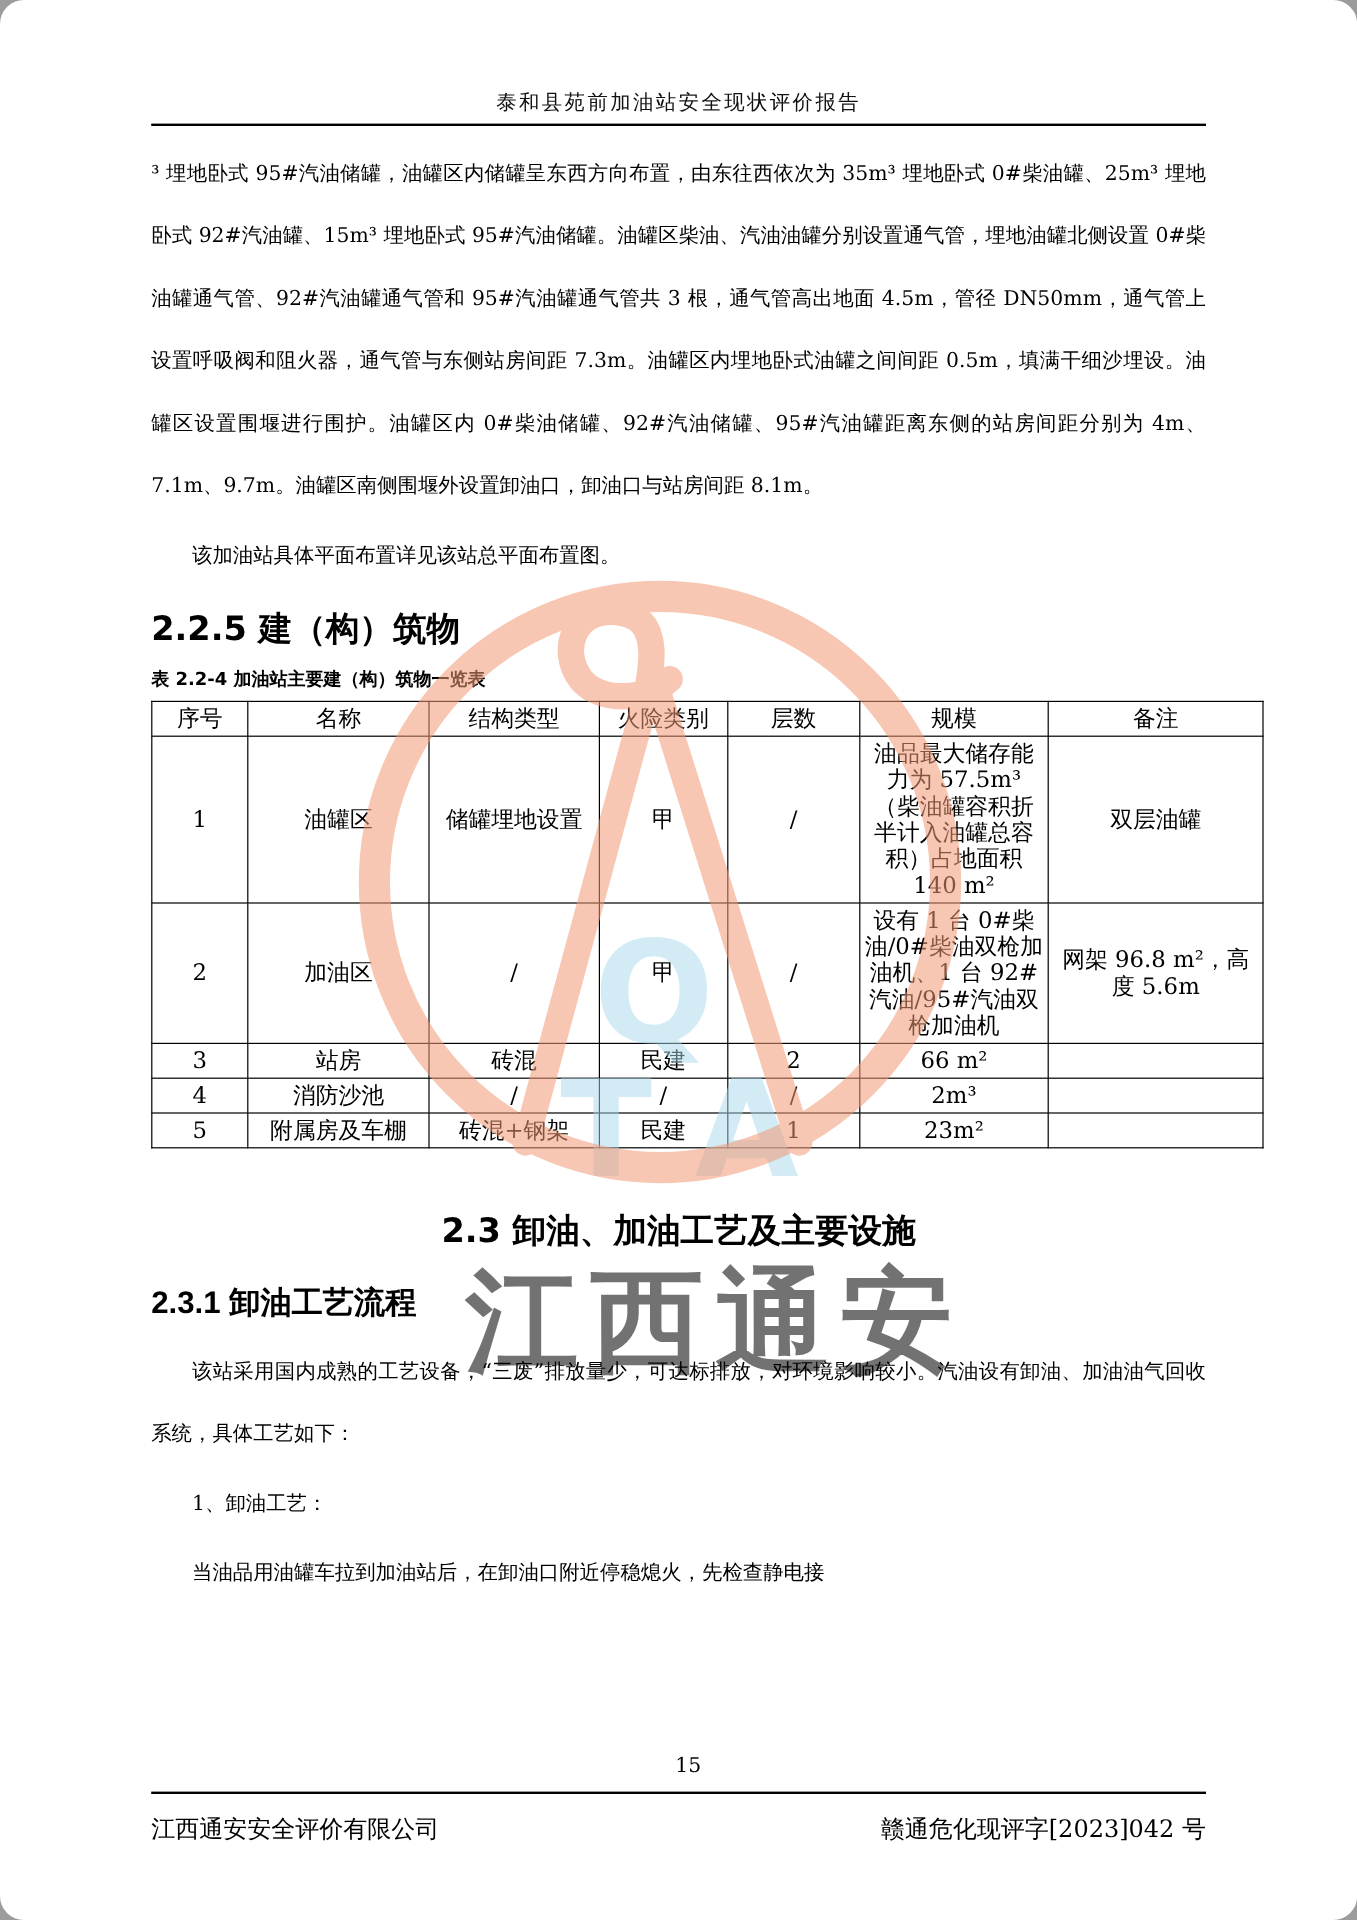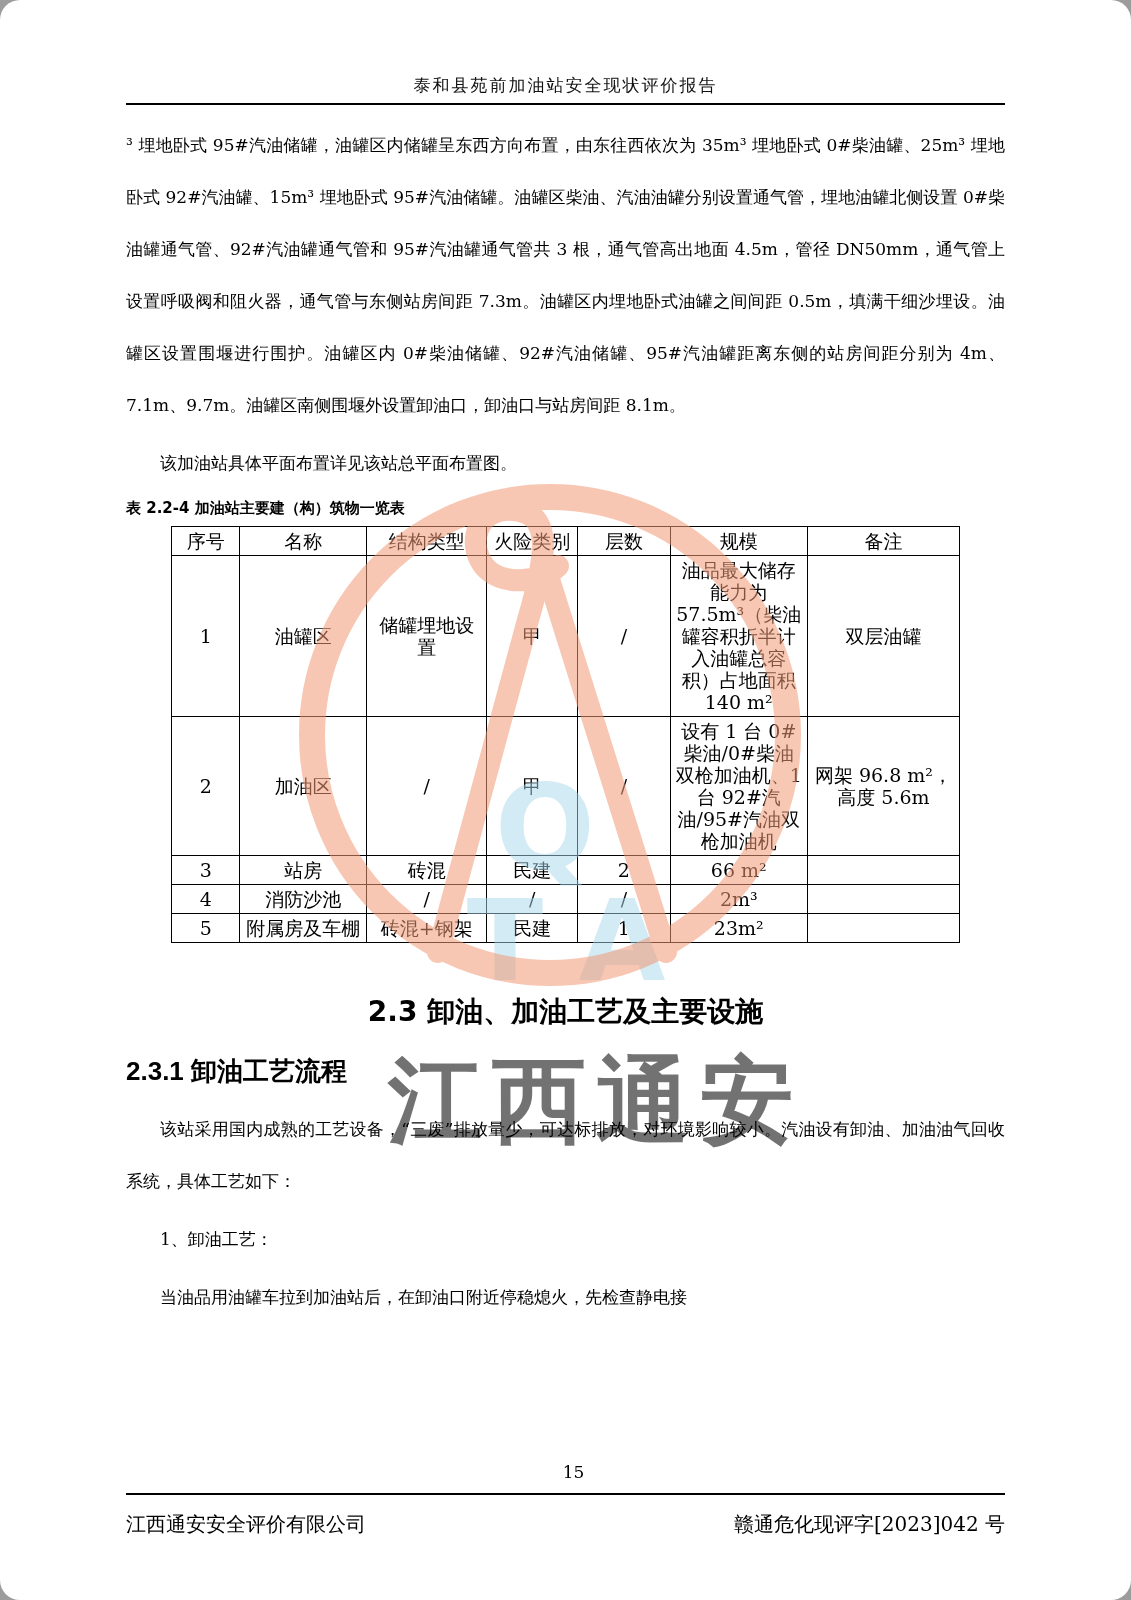--- a/index.html
+++ b/index.html
@@ -88,6 +88,7 @@
     <p class="para" style="margin-top:14px;">³ 埋地卧式 95#汽油储罐，油罐区内储罐呈东西方向布置，由东往西依次为 35m³ 埋地卧式 0#柴油罐、25m³ 埋地卧式 92#汽油罐、15m³ 埋地卧式 95#汽油储罐。油罐区柴油、汽油油罐分别设置通气管，埋地油罐北侧设置 0#柴油罐通气管、92#汽油罐通气管和 95#汽油罐通气管共 3 根，通气管高出地面 4.5m，管径 DN50mm，通气管上设置呼吸阀和阻火器，通气管与东侧站房间距 7.3m。油罐区内埋地卧式油罐之间间距 0.5m，填满干细沙埋设。油罐区设置围堰进行围护。油罐区内 0#柴油储罐、92#汽油储罐、95#汽油罐距离东侧的站房间距分别为 4m、7.1m、9.7m。油罐区南侧围堰外设置卸油口，卸油口与站房间距 8.1m。</p>
     <p class="para indent">该加油站具体平面布置详见该站总平面布置图。</p>
 
+    <h2 class="h-big">2.2.5 建（构）筑物</h2>
 
     <div class="tbl-caption">表 2.2-4 加油站主要建（构）筑物一览表</div>
 

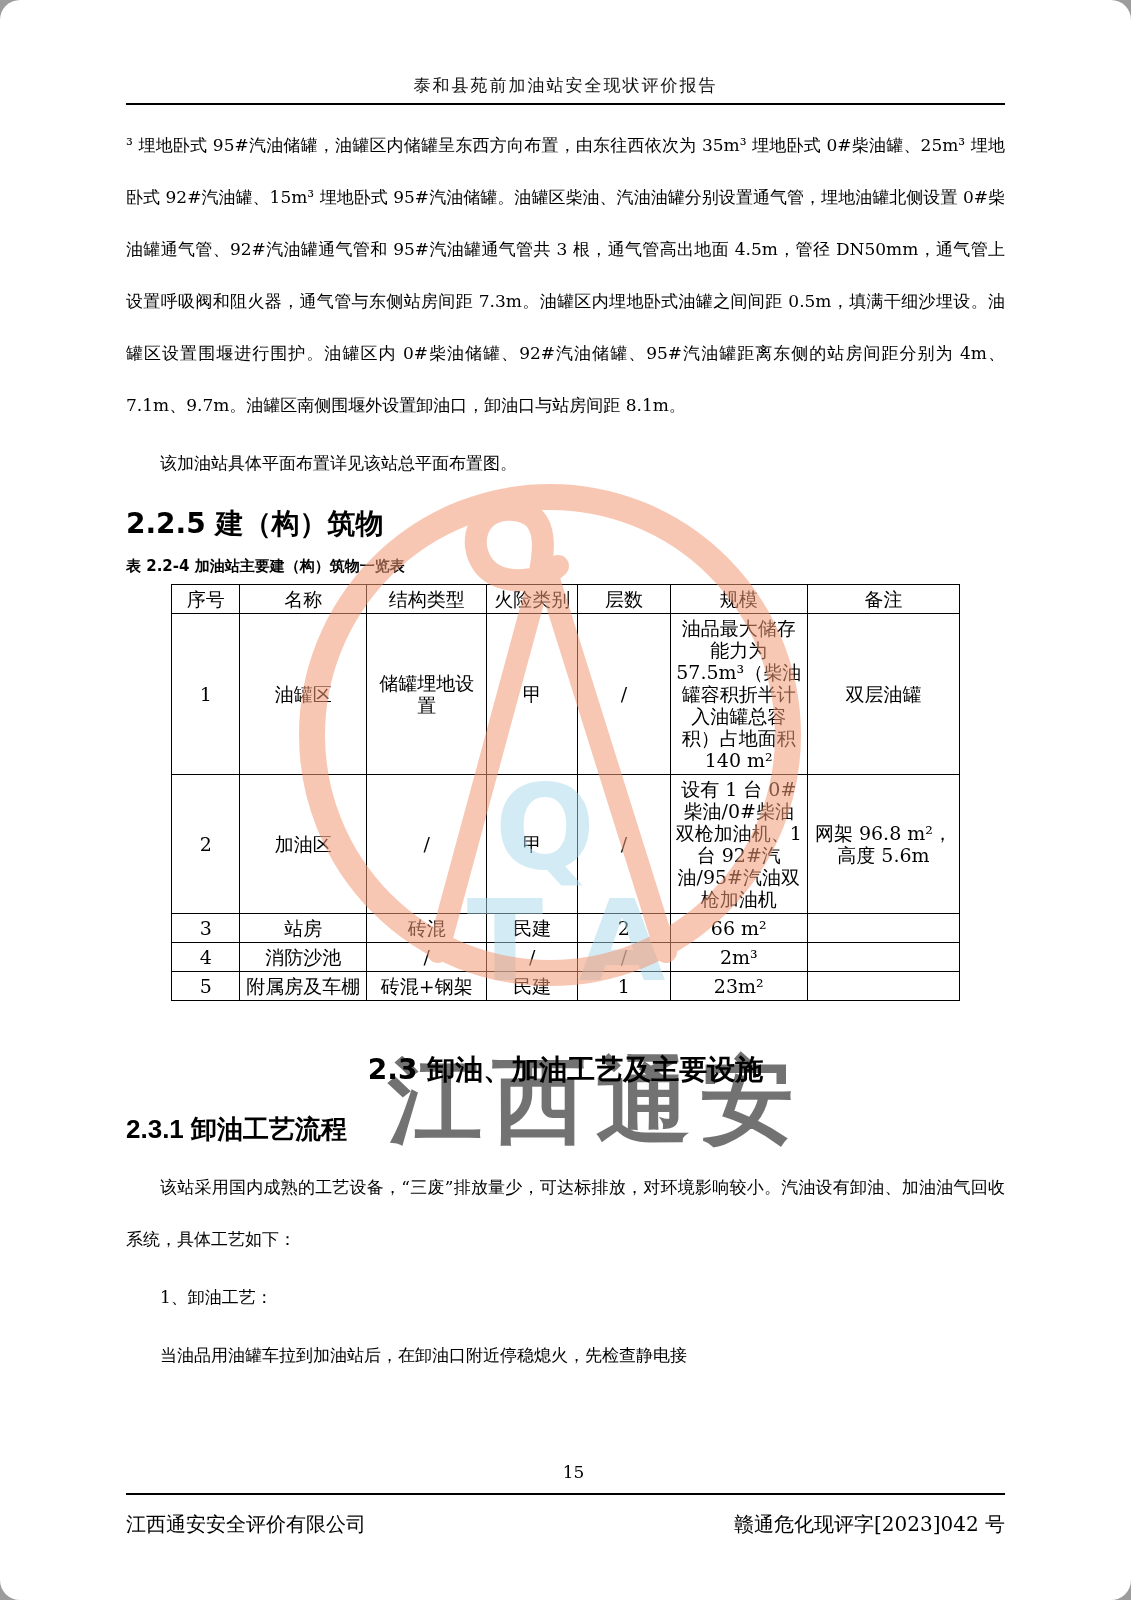--- a/index.html
+++ b/index.html
@@ -45,7 +45,7 @@
   }
 
   table.tbl {
-    width:789px; margin:0 auto; border-collapse:collapse;
+    width:927px; margin:0 auto; border-collapse:collapse;
     font-size:19px; line-height:22px;
   }
   table.tbl th, table.tbl td {

